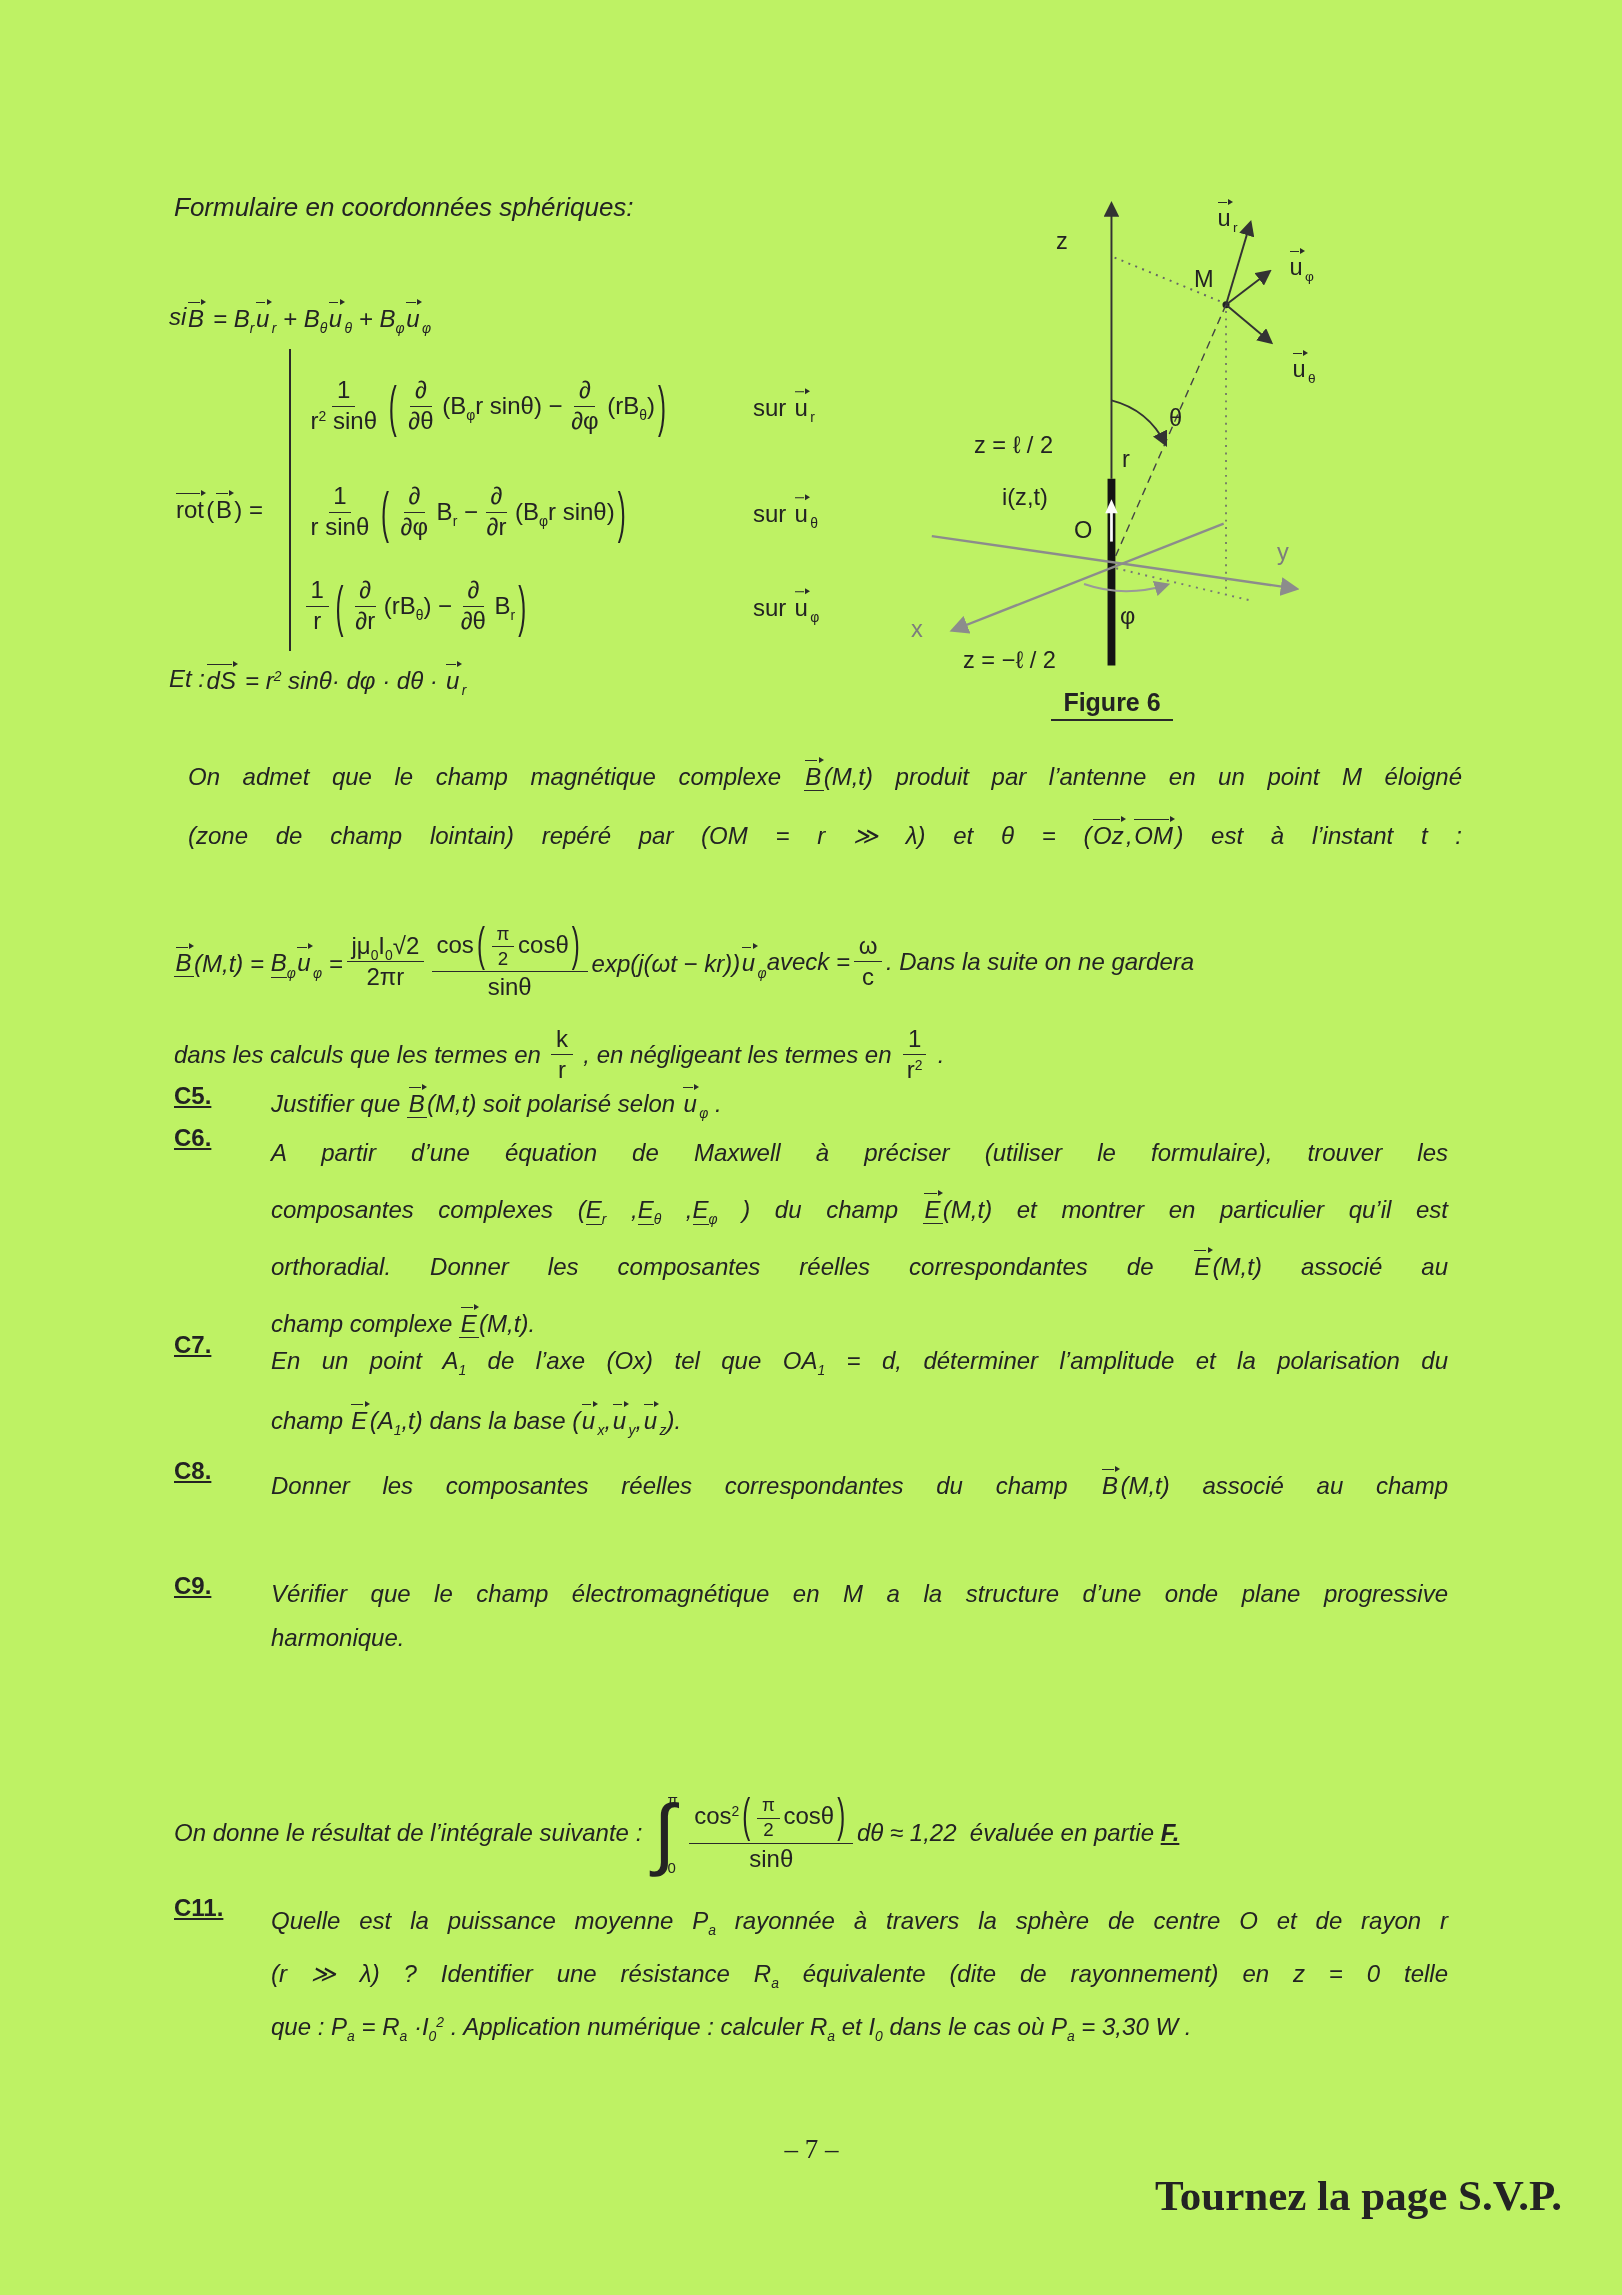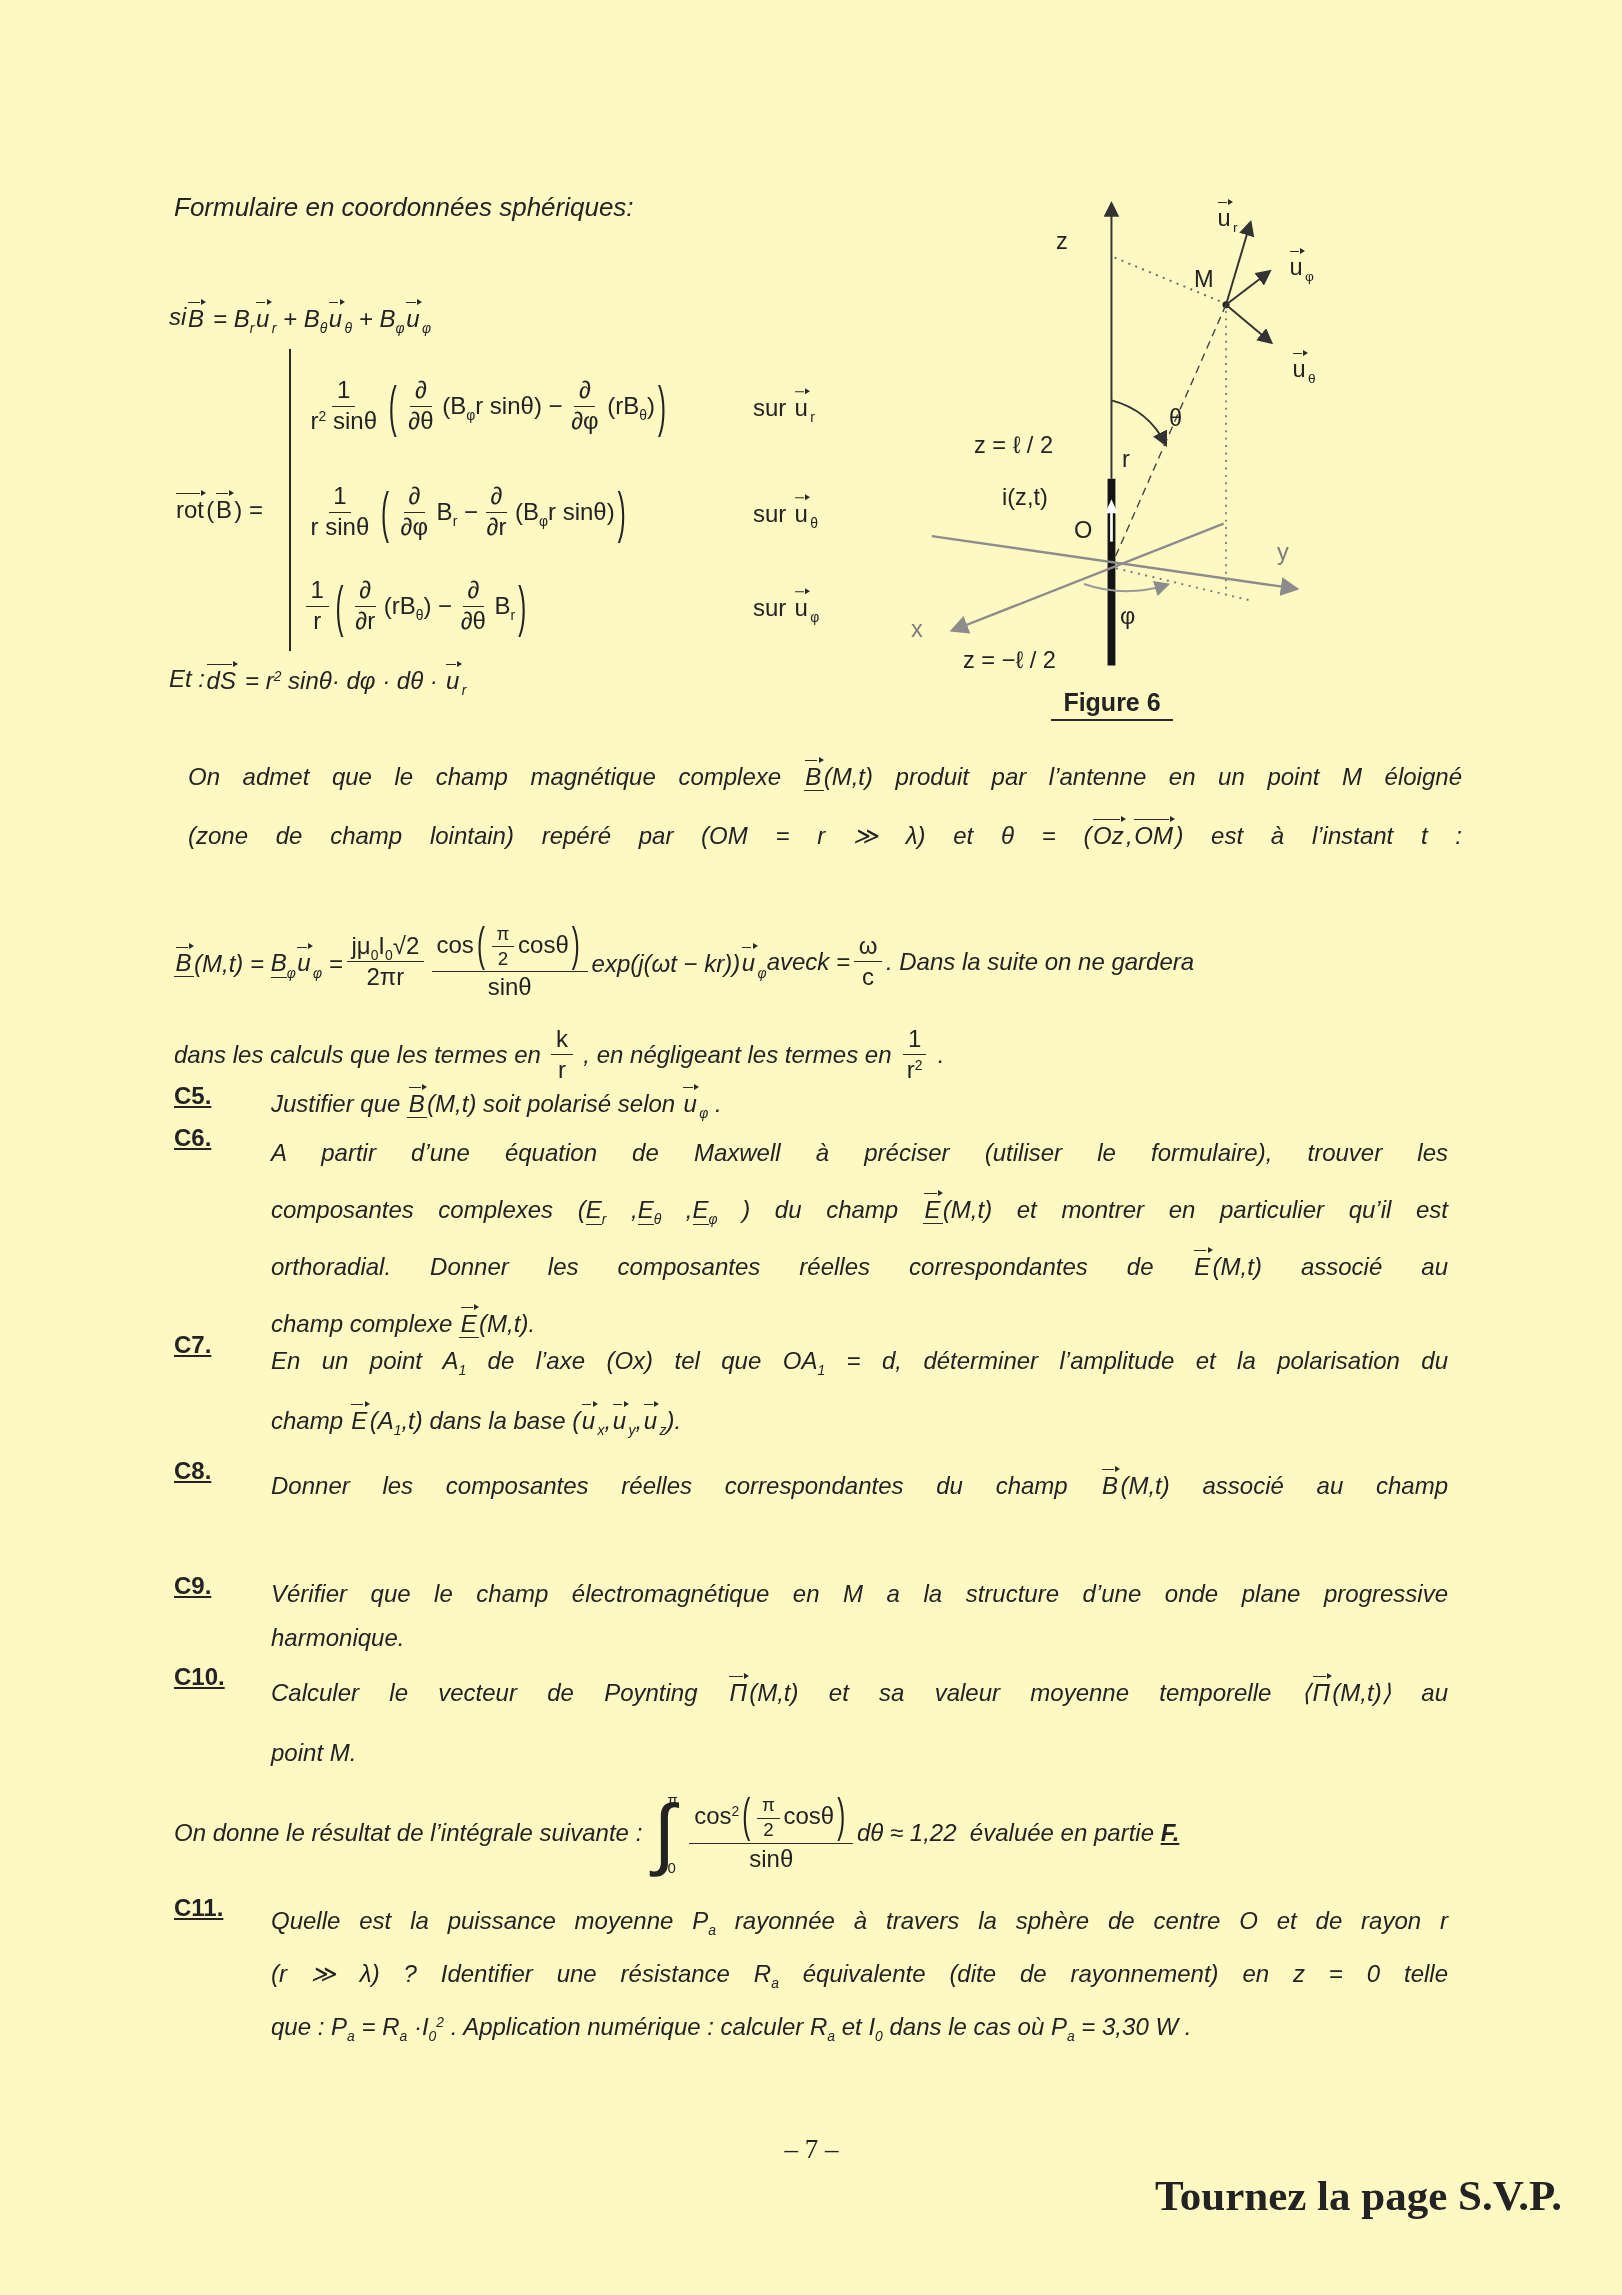--- a/index.html
+++ b/index.html
@@ -3,7 +3,7 @@
 <meta charset="utf-8">
 <style>
   html,body{margin:0;padding:0;background:#d8d8d8;}
-  #page{position:relative;width:1623px;height:2295px;background:#fef9c3;
+  #page{position:relative;width:1623px;height:2295px;background:#bef264;
         font-family:"Liberation Sans",sans-serif;color:#232323;font-size:24px;overflow:hidden;}
   .abs{position:absolute;}
   .it{font-style:italic;}

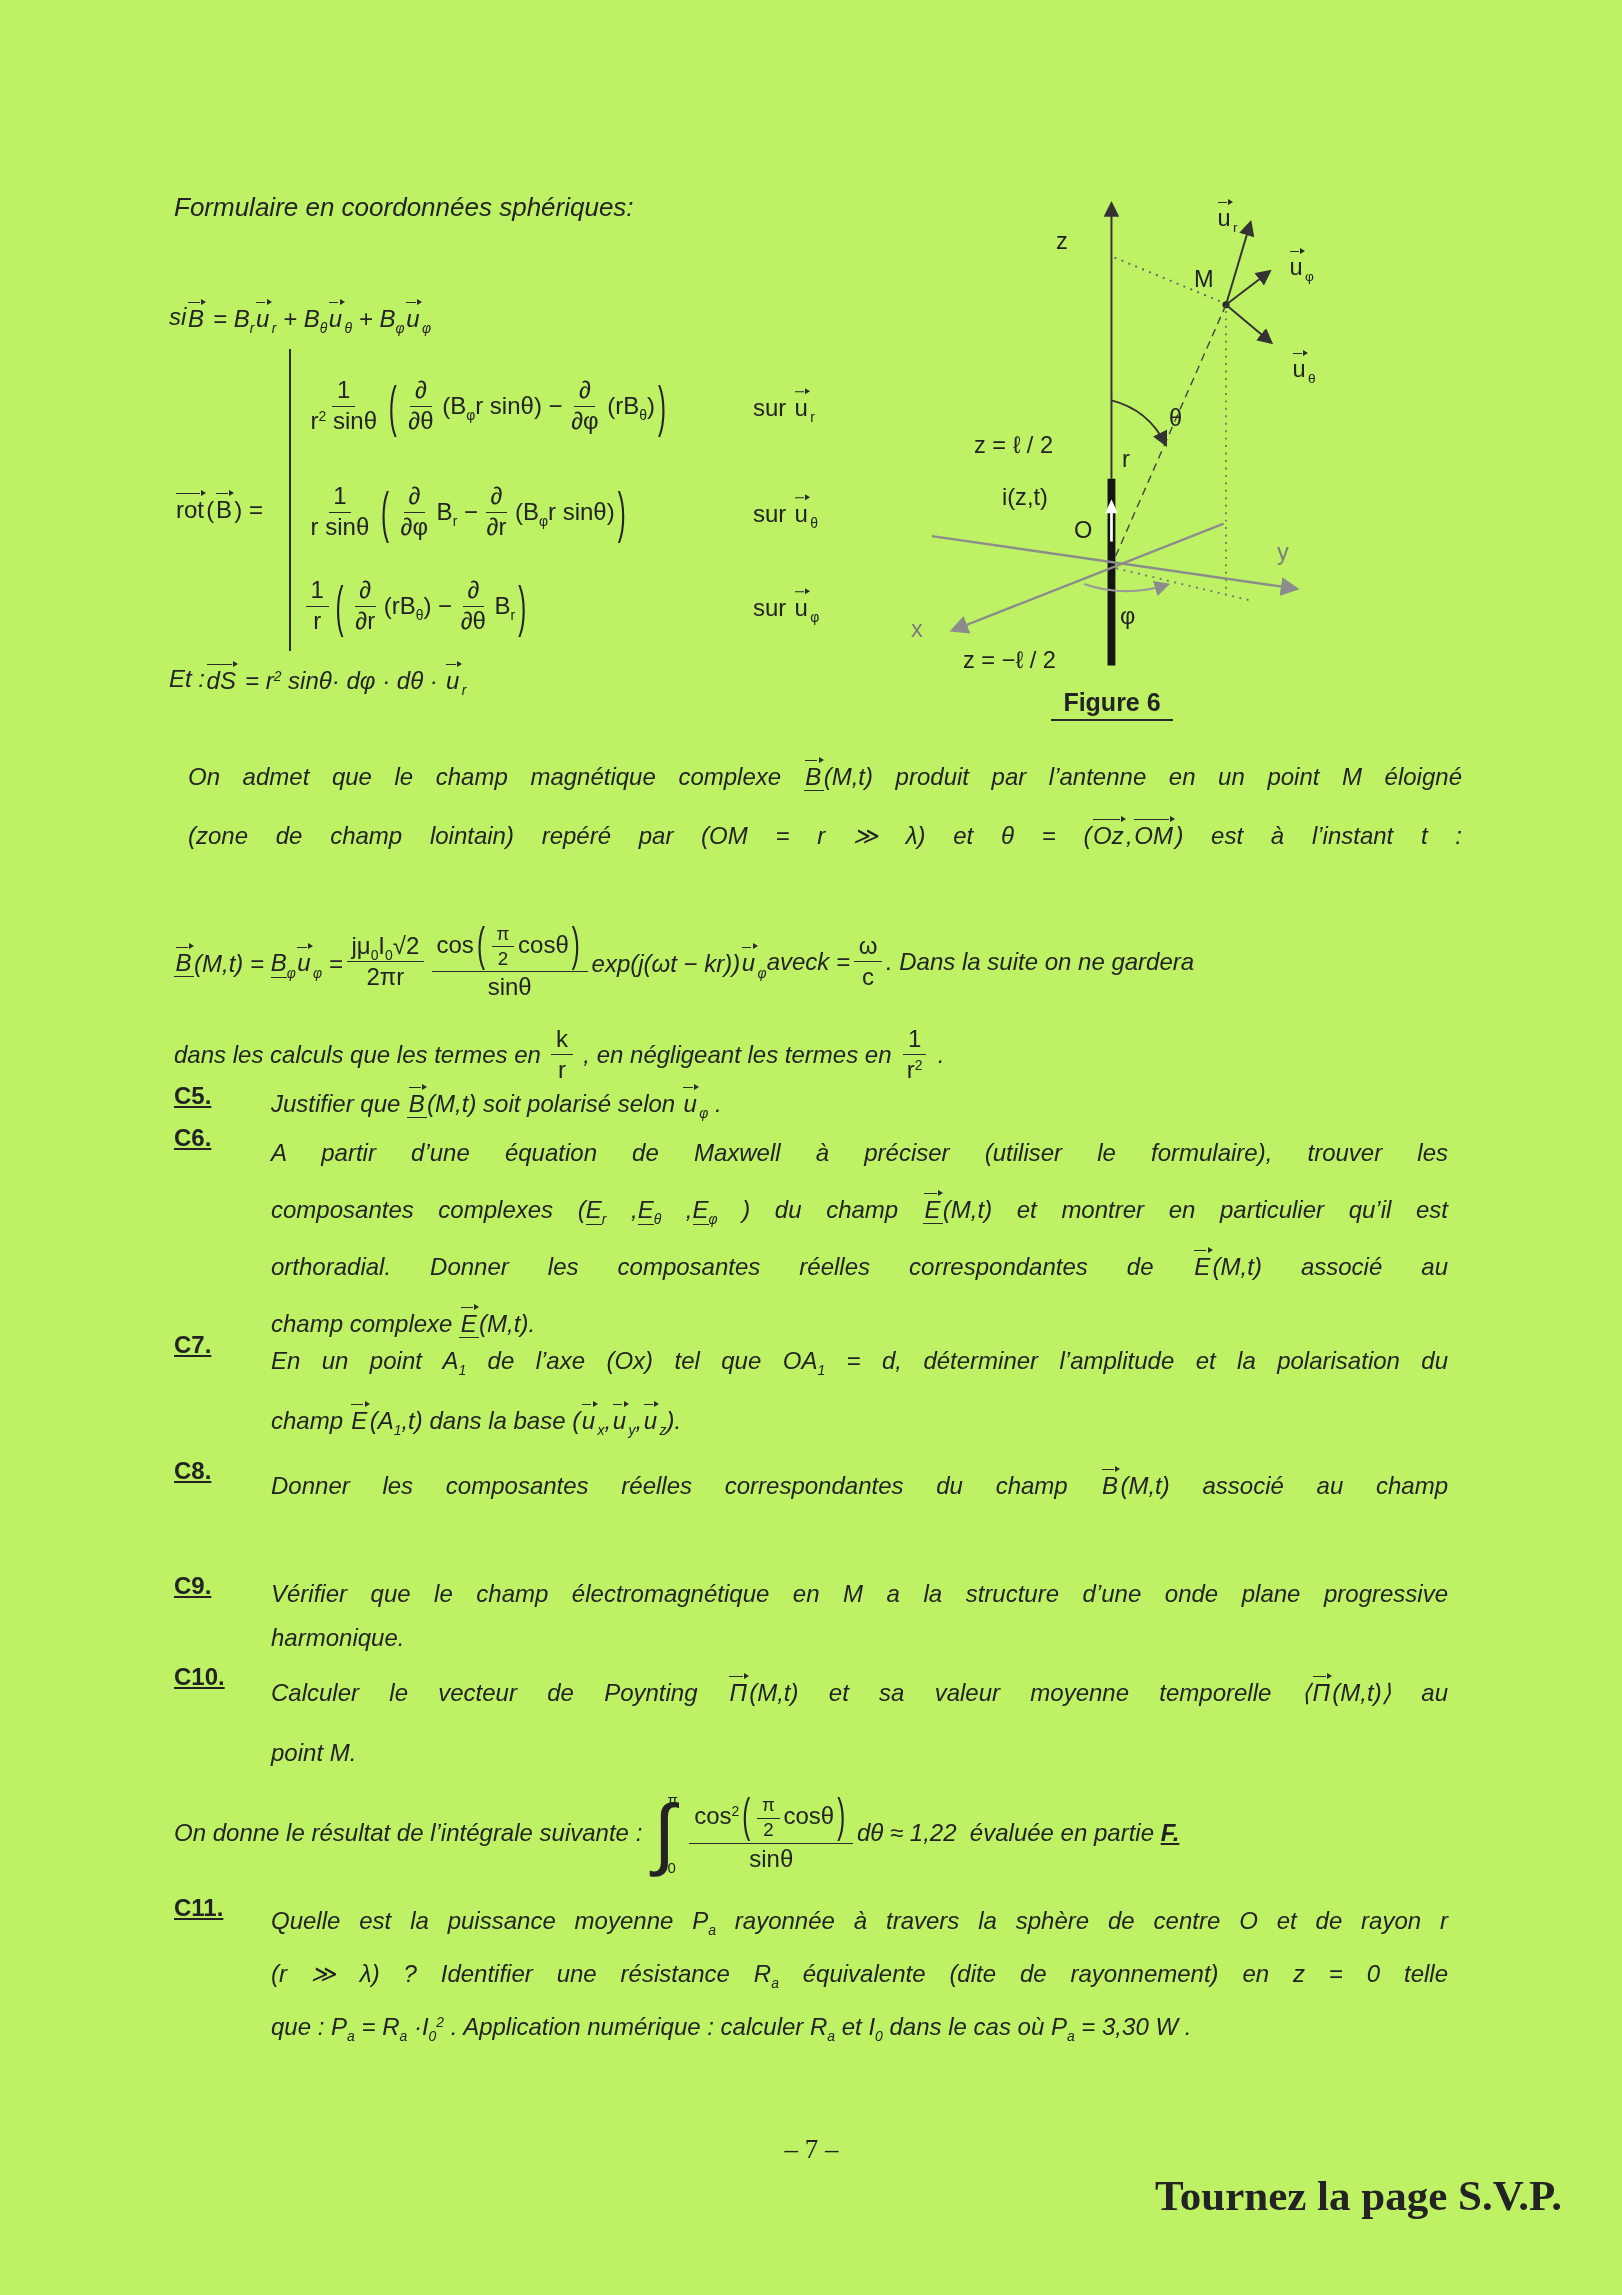--- a/index.html
+++ b/index.html
@@ -267,13 +267,6 @@
     </div>
   </div>
 
-  <div class="q" style="top:1663px;">
-    <span class="ql">C10.</span>
-    <div class="qt" style="line-height:60px;">
-      <div class="m jl">Calculer le vecteur de Poynting <span class="vec">Π</span>(M,t) et sa valeur moyenne temporelle ⟨<span class="vec">Π</span>(M,t)⟩ au</div>
-      <div class="m">point M.</div>
-    </div>
-  </div>
 
   <div class="abs row" style="left:174px;top:1770px;height:126px;">
     <span class="it m">On donne le résultat de l’intégrale suivante : </span>

